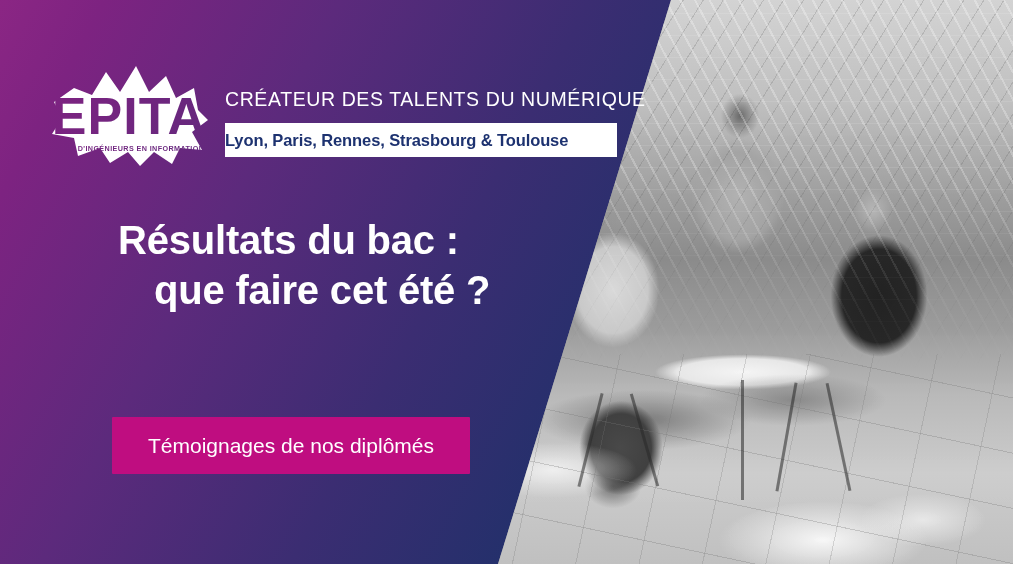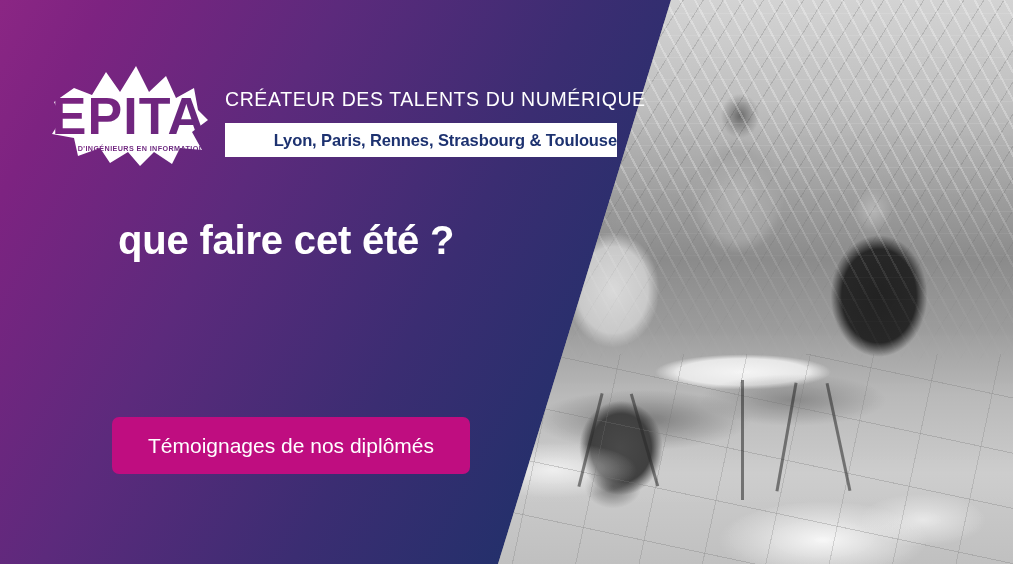--- a/index.html
+++ b/index.html
@@ -78,7 +78,7 @@
   }
   .cities-box{
     position:absolute;left:225px;top:123px;width:392px;height:34px;
-    background:#ffffff;display:flex;align-items:center;justify-content:flex-end;
+    background:#ffffff;display:flex;align-items:center;justify-content:flex-start;
   }
   .cities-box span{
     color:#1d3270;font-size:16.5px;font-weight:bold;letter-spacing:-.1px;white-space:nowrap;

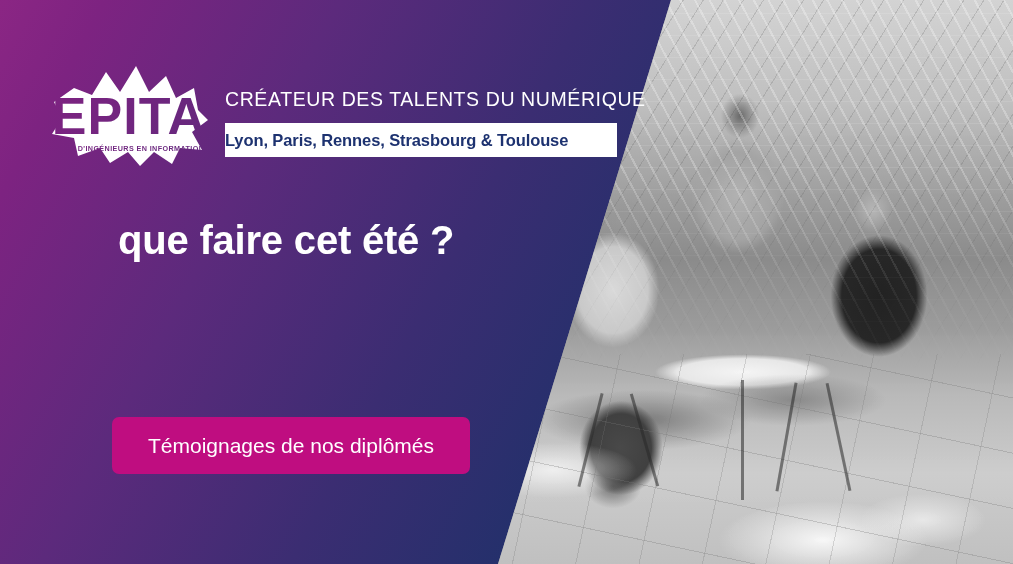--- a/index.html
+++ b/index.html
@@ -138,6 +138,7 @@
     </div>
 
     <div class="headline">
+      <span class="l1">Résultats du bac :</span>
       <span class="l2">que faire cet été ?</span>
     </div>
 

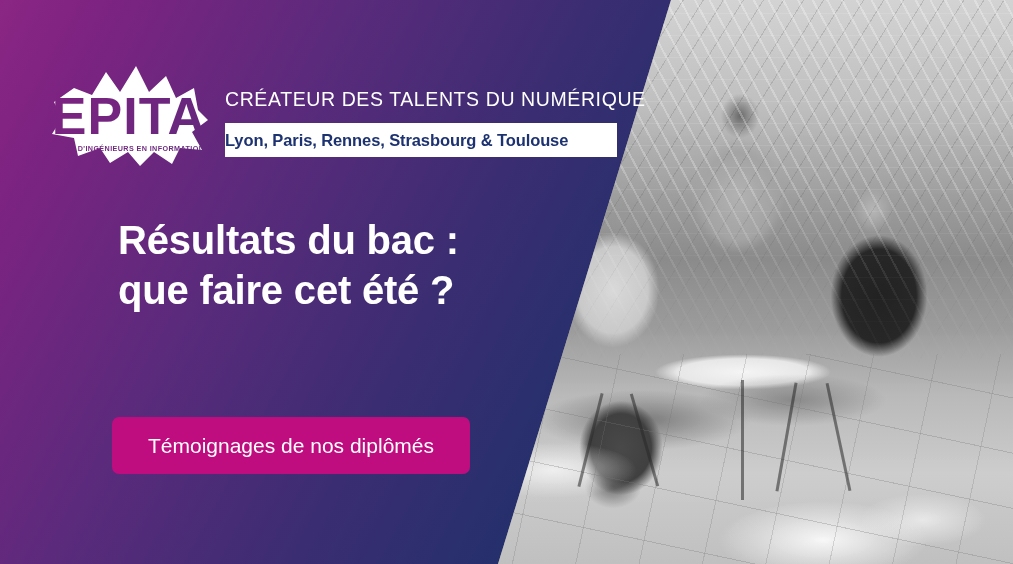--- a/index.html
+++ b/index.html
@@ -87,7 +87,7 @@
     position:absolute;left:118px;top:215px;width:520px;
     color:#ffffff;font-size:40px;font-weight:bold;line-height:1.25;letter-spacing:-.2px;
   }
-  .headline .l2{display:block;}
+  .headline .l2{display:block;margin-left:36px;}
   .subcopy{
     position:absolute;left:66px;top:318px;width:530px;
     color:#ffffff;font-size:19.5px;font-weight:400;line-height:1.48;text-align:center;

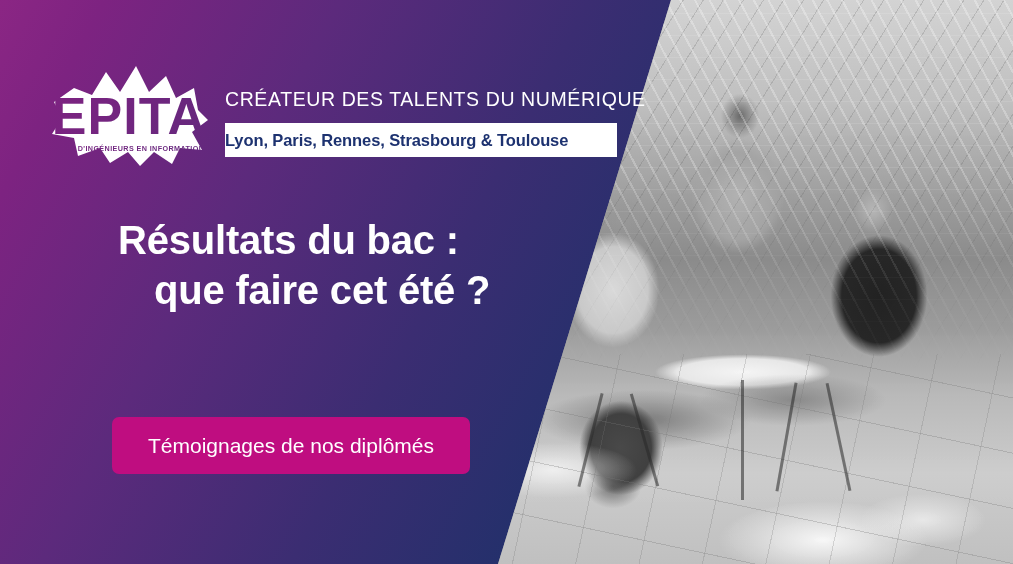--- a/index.html
+++ b/index.html
@@ -94,7 +94,7 @@
   }
   .cta{
     position:absolute;left:112px;top:417px;width:358px;height:57px;
-    background:#bf0d80;border:none;border-radius:7px;cursor:pointer;
+    background:#bf0d80;border:none;border-radius:1px;cursor:pointer;
     color:#ffffff;font-size:21px;font-family:"Liberation Sans", sans-serif;
     display:flex;align-items:center;justify-content:center;
     padding:0;

